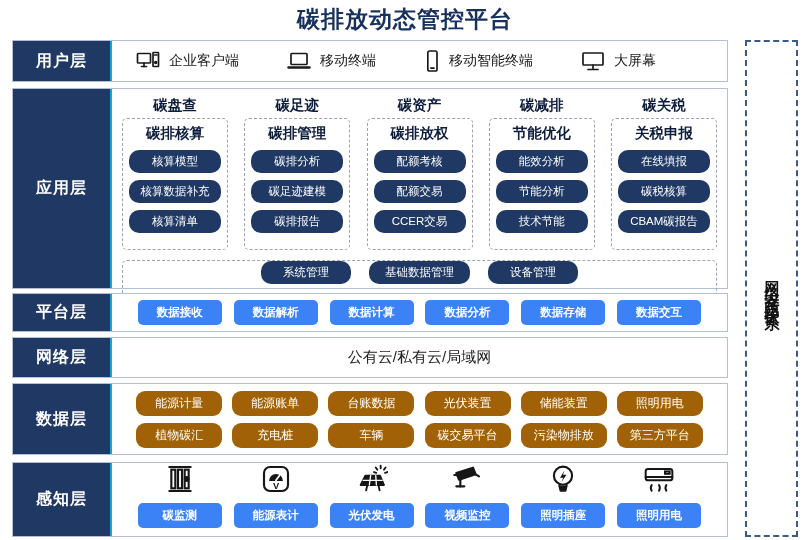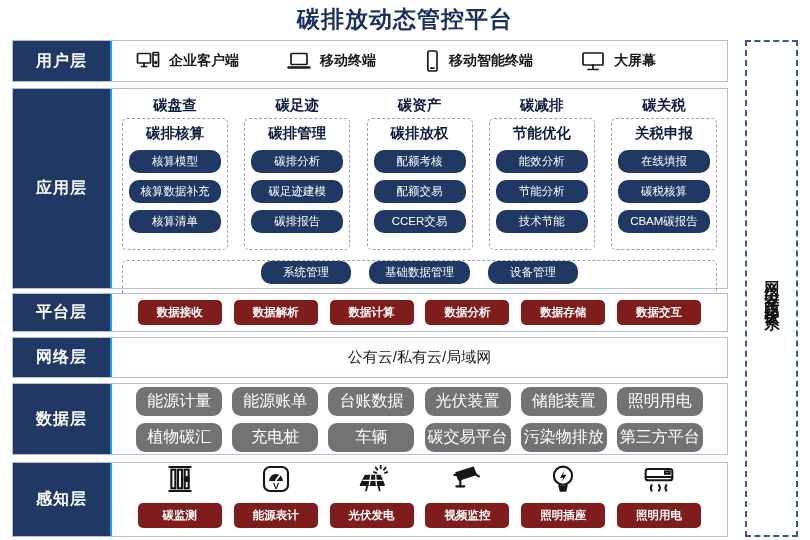--- a/index.html
+++ b/index.html
@@ -26,7 +26,7 @@
 
   
   .user-content{display:flex;align-items:center;justify-content:flex-start;
-                gap:46px;padding-left:22px;font-weight:bold;}
+                gap:46px;padding-left:22px;}
   .user-item{display:flex;align-items:center;gap:7px;font-size:14px;color:#1a1a1a;}
   .uicon svg{display:block;}
 

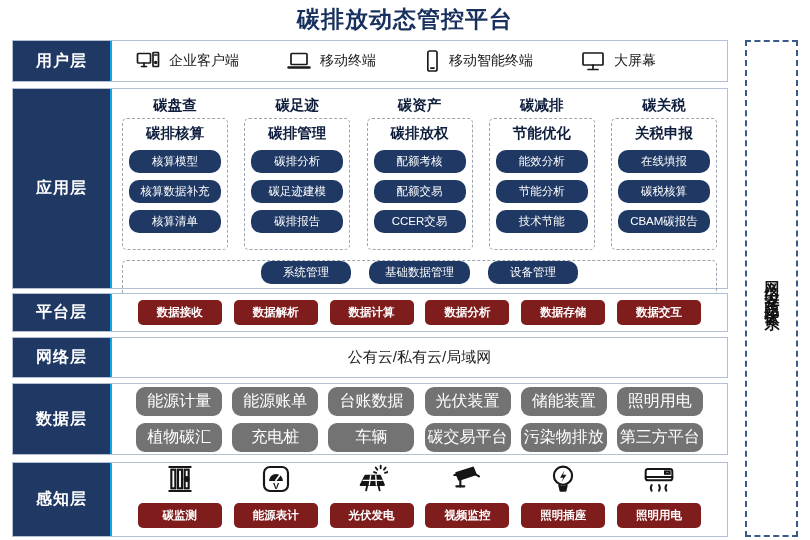--- a/index.html
+++ b/index.html
@@ -48,7 +48,7 @@
   
   .platform-content,.row-flex{display:flex;align-items:center;
             justify-content:space-evenly;height:100%;padding:0 14px;}
-  .yellow-btn{background:#7f1d1d;color:#fff;font-weight:bold;font-size:11.5px;
+  .yellow-btn{background:#3b82f6;color:#fff;font-weight:bold;font-size:11.5px;
               border-radius:5px;padding:5px 0;text-align:center;width:84px;
               white-space:nowrap;}
 

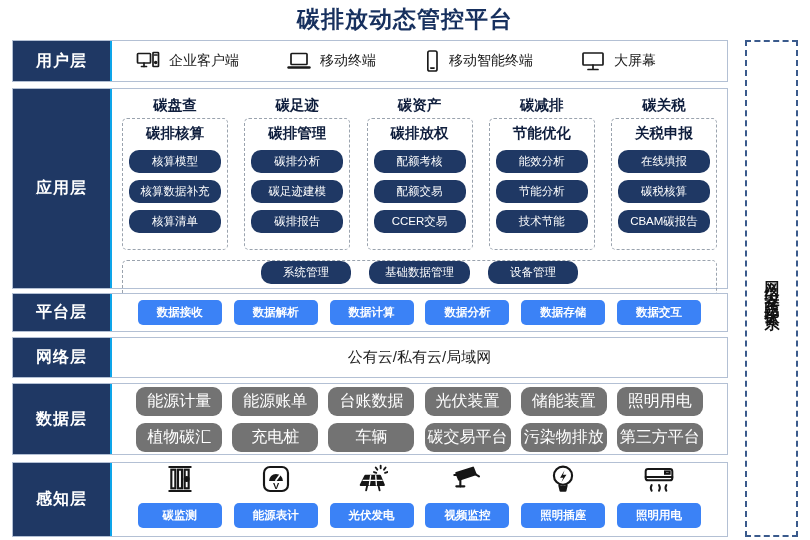--- a/index.html
+++ b/index.html
@@ -60,7 +60,7 @@
   .data-content{display:flex;flex-direction:column;justify-content:center;
                 gap:7px;height:100%;padding:0 14px;}
   .data-row{display:flex;justify-content:space-evenly;}
-  .data-btn{background:#737373;color:#fff;font-size:16px;text-align:center;
+  .data-btn{background:#a16207;color:#fff;font-size:12px;text-align:center;
             border-radius:9px;padding:4px 0;width:86px;white-space:nowrap;}
 
   

